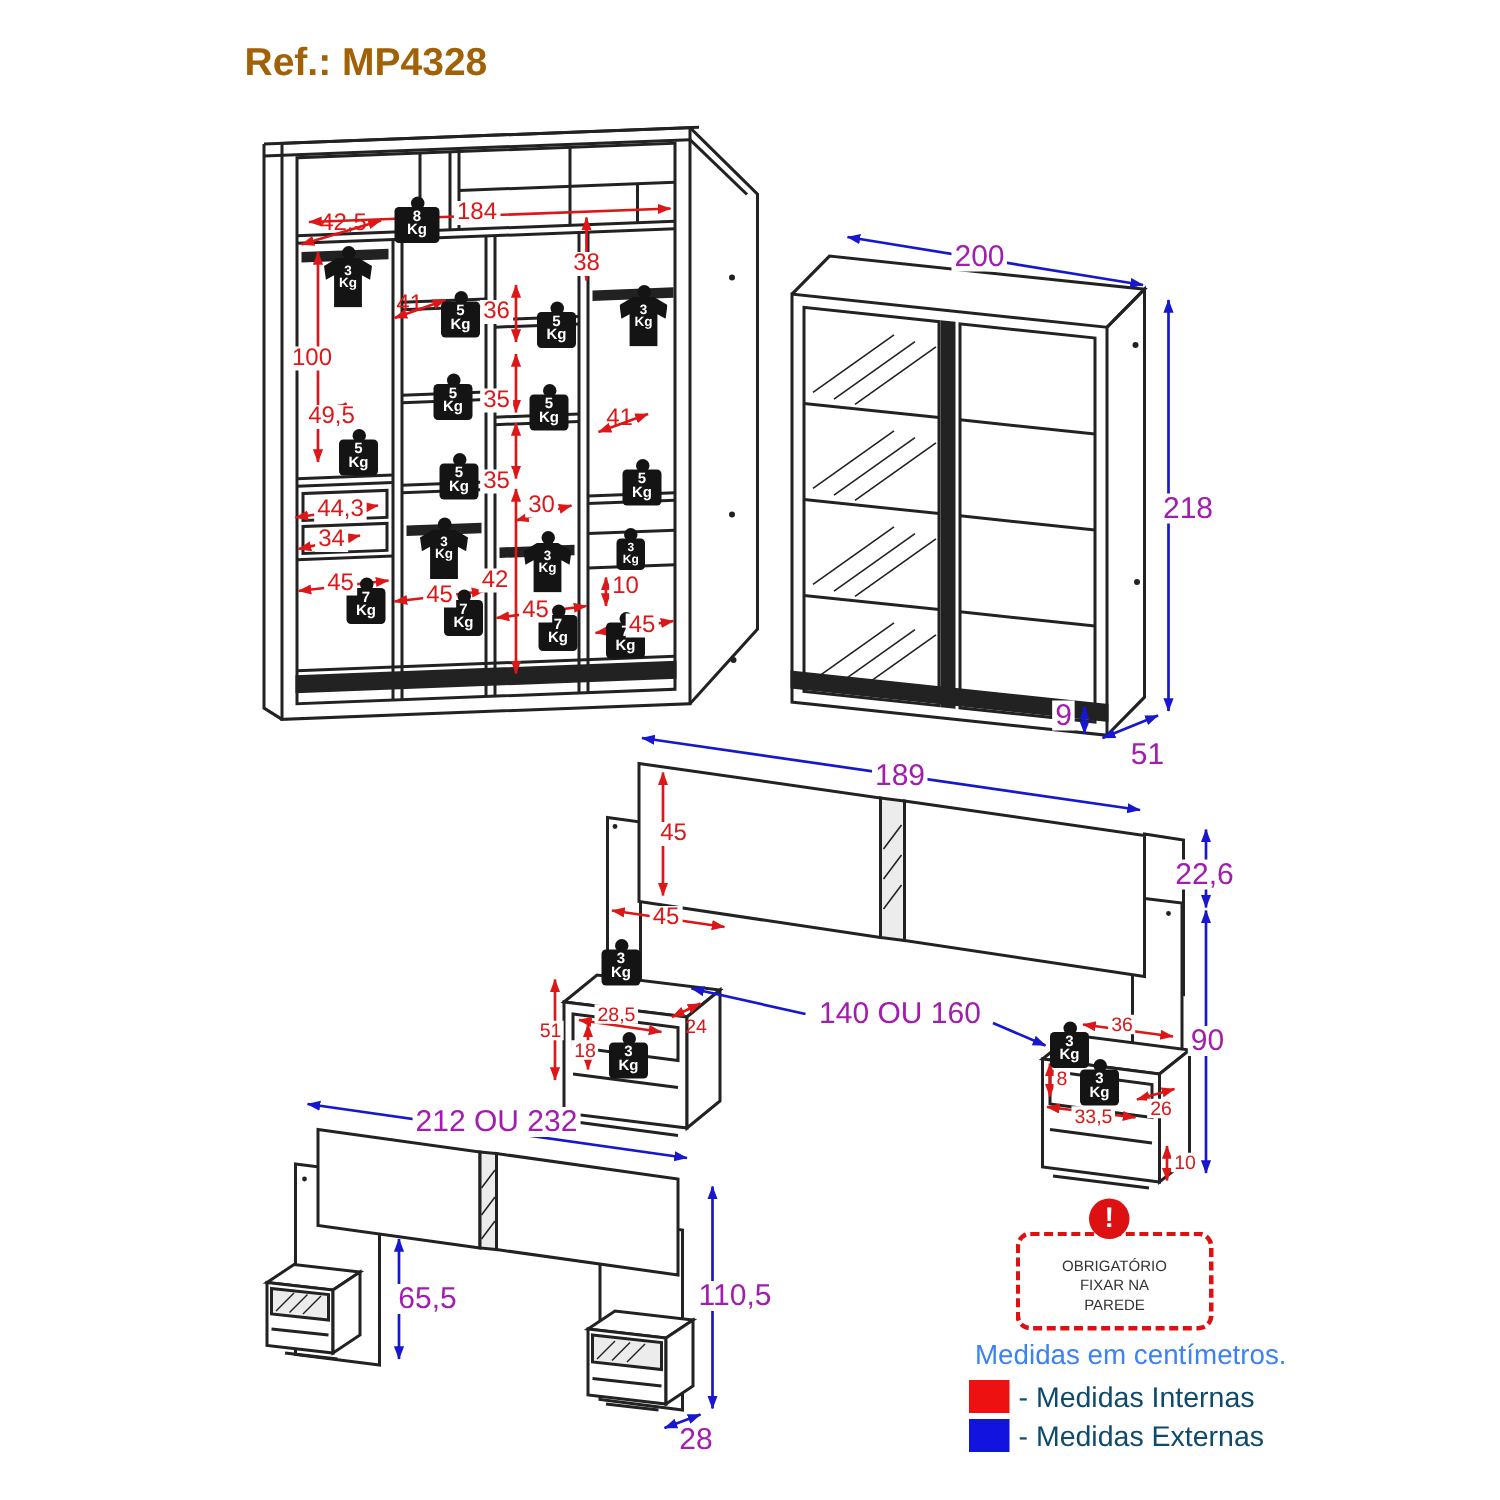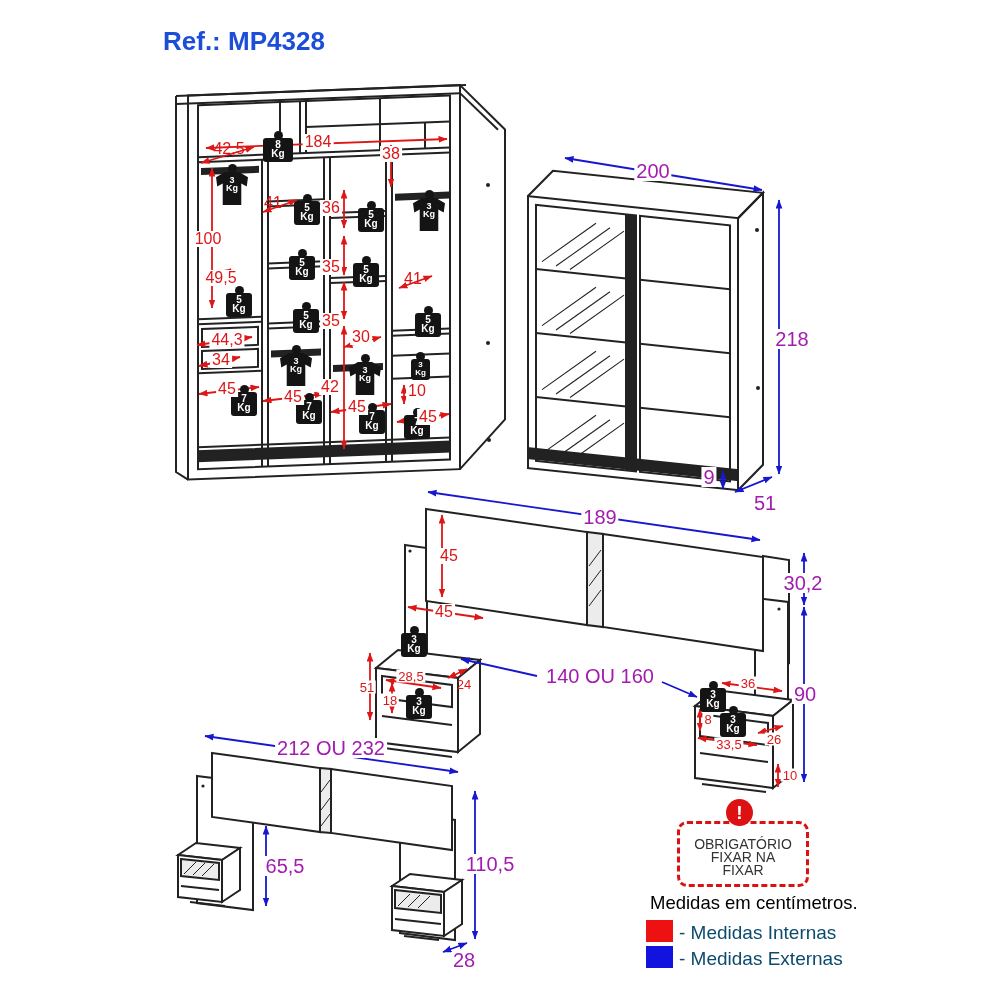--- a/index.html
+++ b/index.html
@@ -6,7 +6,7 @@
   body{width:1000px;height:1000px;position:relative;background:#fff;
        font-family:"Liberation Sans",sans-serif;overflow:hidden}
   #art{position:absolute;left:0;top:0;z-index:1}
-  .title{position:absolute;left:163px;top:26px;font-size:26px;font-weight:bold;color:#1d4ed8;z-index:6}
+  .title{position:absolute;left:163px;top:26px;font-size:26px;font-weight:bold;color:#a16207;z-index:6}
   .dim{position:absolute;transform:translate(-50%,-50%);font-size:16px;color:#dd1717;
        white-space:nowrap;z-index:6;line-height:1}
   .dim.blue{color:#a21caf}

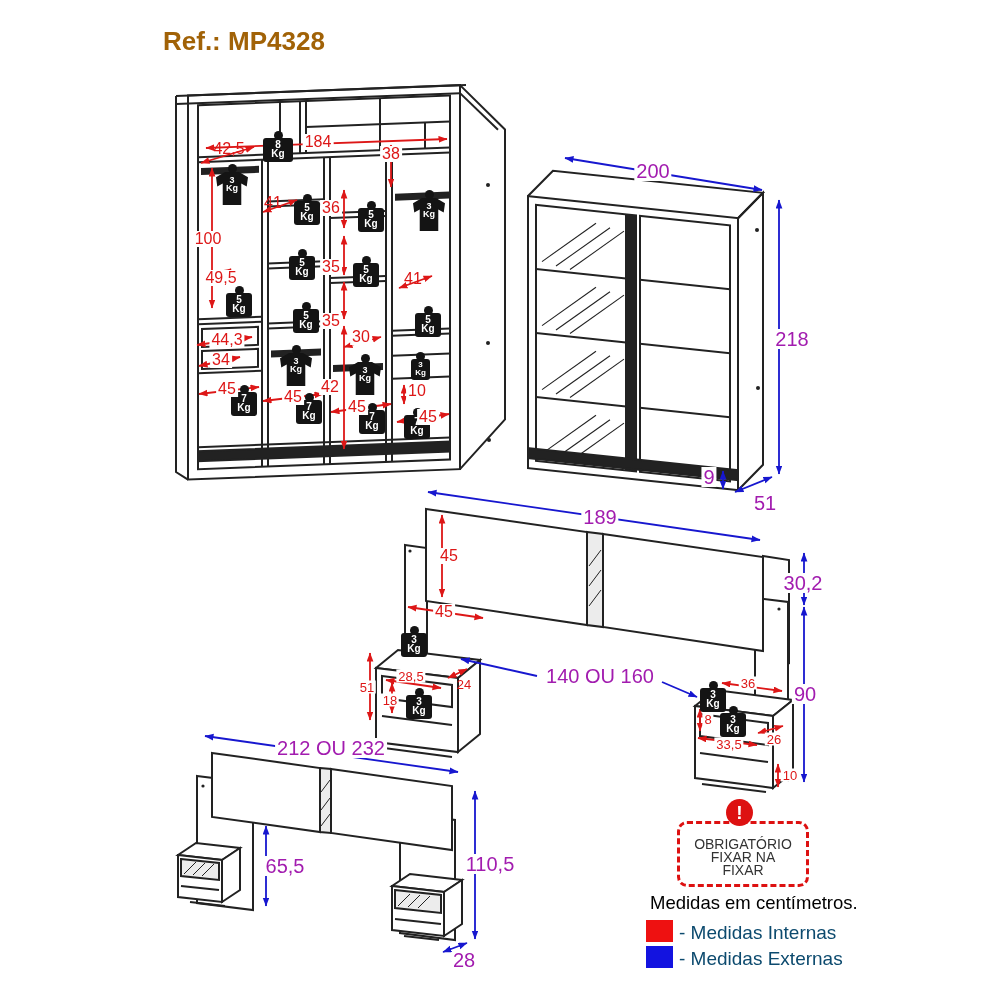--- a/index.html
+++ b/index.html
@@ -281,7 +281,7 @@
 
 <div class="dim bg" style="left:318px;top:142px">184</div>
 <div class="dim" style="left:229px;top:149px">42,5</div>
-<div class="dim bg" style="left:391px;top:154px">38</div>
+<div class="dim bg" style="left:391px;top:176px">38</div>
 <div class="dim" style="left:273px;top:203px">41</div>
 <div class="dim bg" style="left:331px;top:208px">36</div>
 <div class="dim bg" style="left:208px;top:239px">100</div>

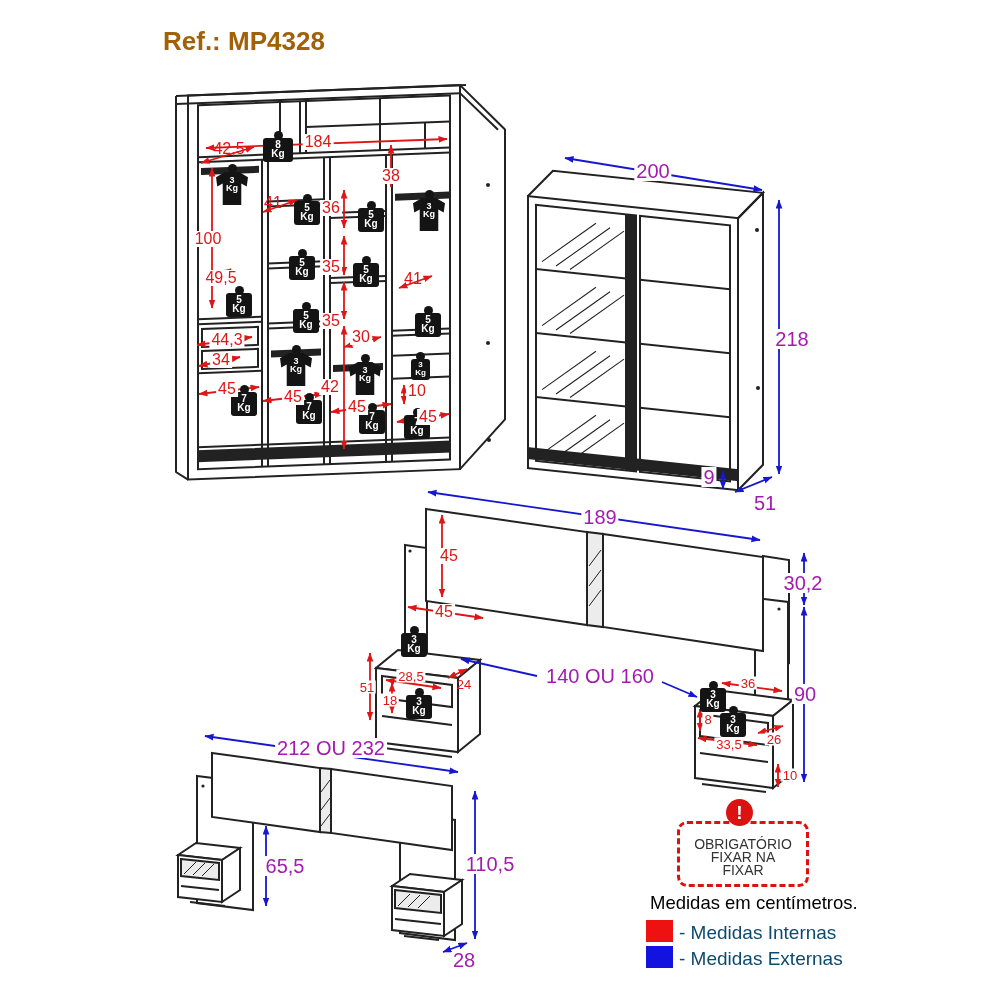--- a/index.html
+++ b/index.html
@@ -307,7 +307,7 @@
 <div class="dim blue lg bg" style="left:600px;top:517px">189</div>
 <div class="dim bg" style="left:449px;top:556px">45</div>
 <div class="dim bg" style="left:444px;top:612px">45</div>
-<div class="dim blue lg bg" style="left:803px;top:583px">30,2</div>
+<div class="dim blue lg bg" style="left:803px;top:583px">22,6</div>
 <div class="dim blue lg bg" style="left:600px;top:676px">140 OU 160</div>
 <div class="dim blue lg bg" style="left:805px;top:694px">90</div>
 <div class="dim sm bg" style="left:367px;top:687px">51</div>

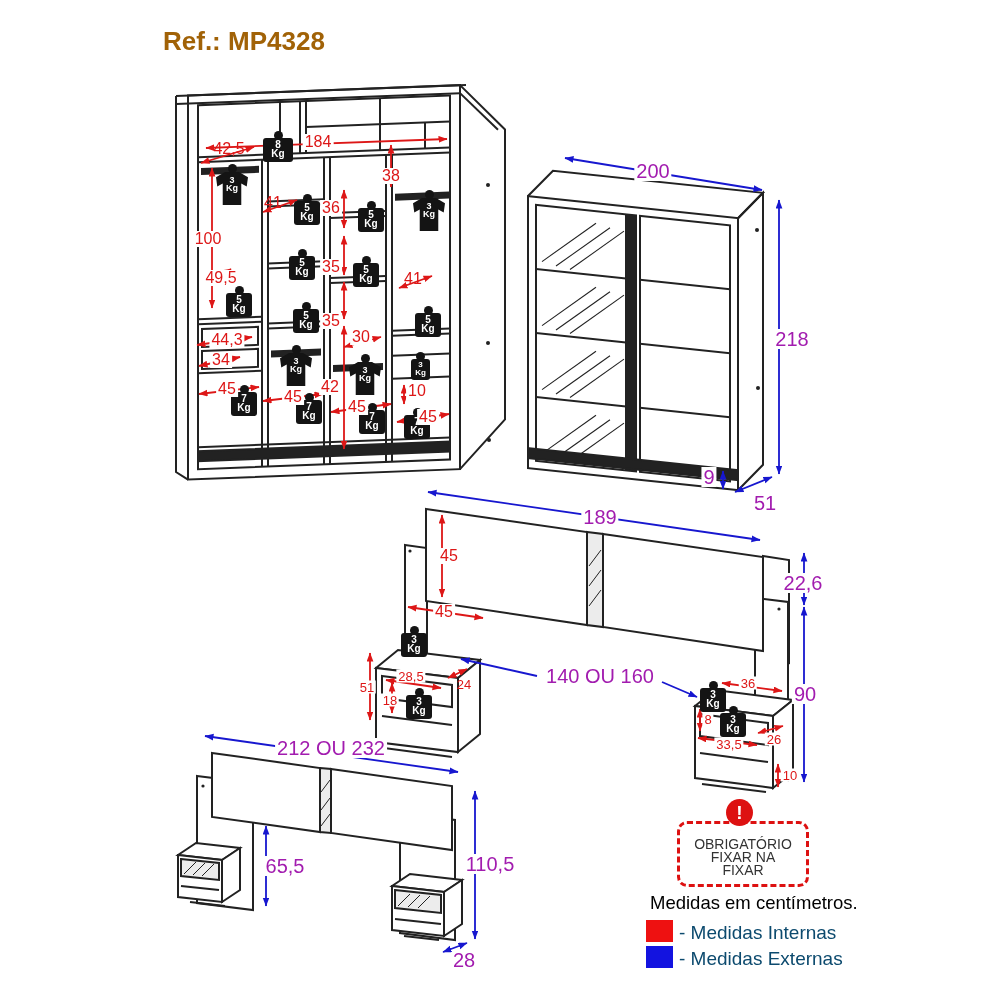--- a/index.html
+++ b/index.html
@@ -33,7 +33,7 @@
   
   .warnbox{position:absolute;left:677px;top:821px;width:126px;height:60px;border:3px dashed #dd1111;
      border-radius:10px;z-index:5;display:flex;align-items:center;justify-content:center;text-align:center}
-  .warnbox .wtxt{font-size:14px;color:#333;line-height:13px;padding-top:6px}
+  .warnbox .wtxt{font-size:10px;color:#333;line-height:13px;padding-top:6px}
   .excl{position:absolute;left:726px;top:799px;width:27px;height:27px;background:#dd1111;border-radius:50%;
      color:#fff;font-weight:bold;font-size:19px;line-height:27px;text-align:center;z-index:6}
   

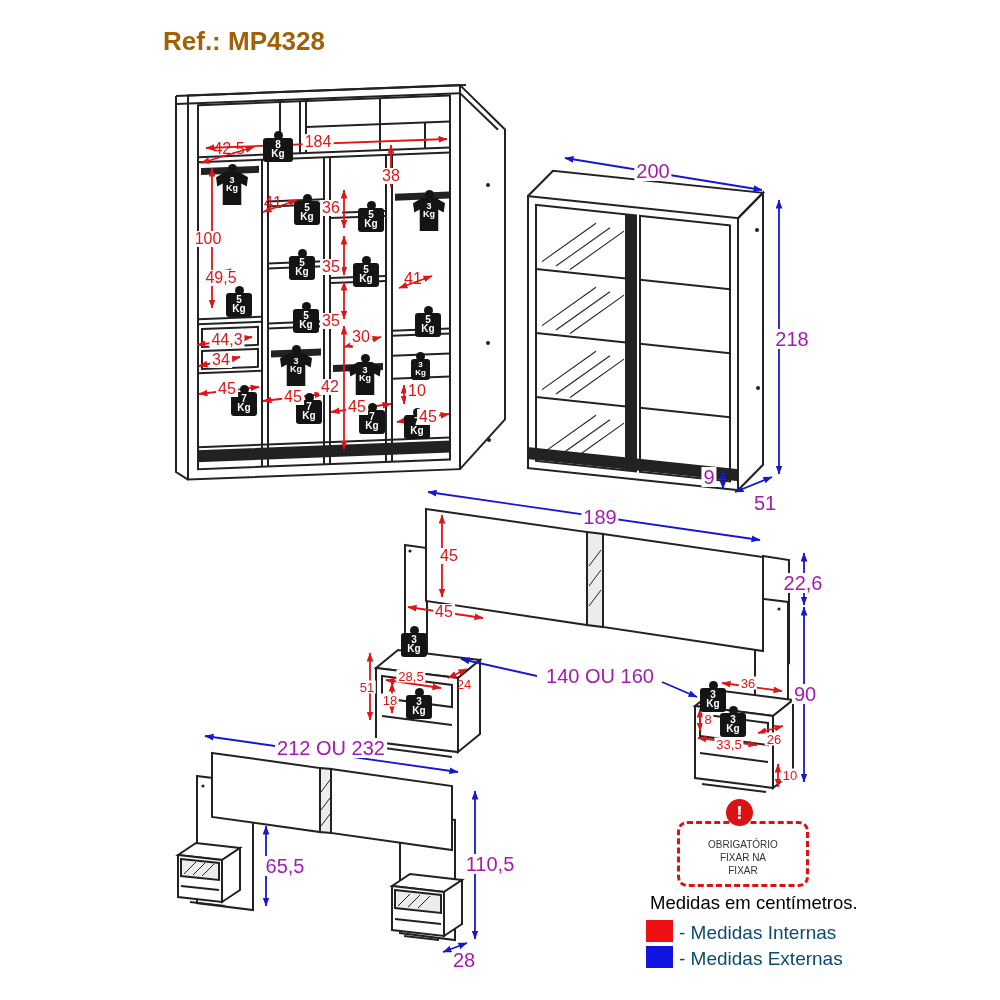--- a/index.html
+++ b/index.html
@@ -479,7 +479,7 @@
   <div class="wtxt">
     <div>OBRIGATÓRIO</div>
     <div>FIXAR NA</div>
-    <div>FIXAR</div>
+    <div>PAREDE</div>
   </div>
 </div>
 <div class="note">Medidas em centímetros.</div>

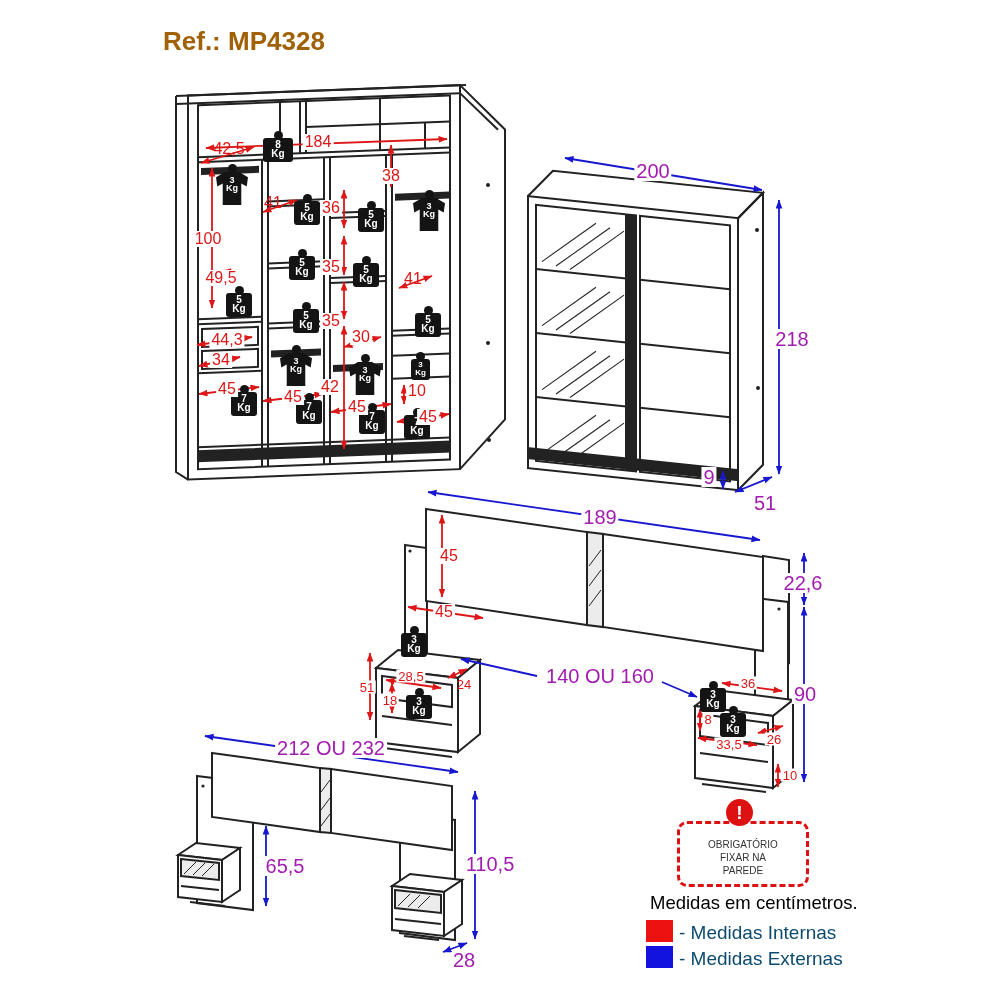--- a/index.html
+++ b/index.html
@@ -37,7 +37,7 @@
   .excl{position:absolute;left:726px;top:799px;width:27px;height:27px;background:#dd1111;border-radius:50%;
      color:#fff;font-weight:bold;font-size:19px;line-height:27px;text-align:center;z-index:6}
   
-  .note{position:absolute;left:650px;top:892px;font-size:18.5px;color:#000000;z-index:6}
+  .note{position:absolute;left:650px;top:892px;font-size:18.5px;color:#3b82f6;z-index:6}
   .swatch{position:absolute;width:27px;height:22px;z-index:6}
   .sw-red{left:646px;top:920px;background:#ee1111}
   .sw-blue{left:646px;top:946px;background:#1313e0}

